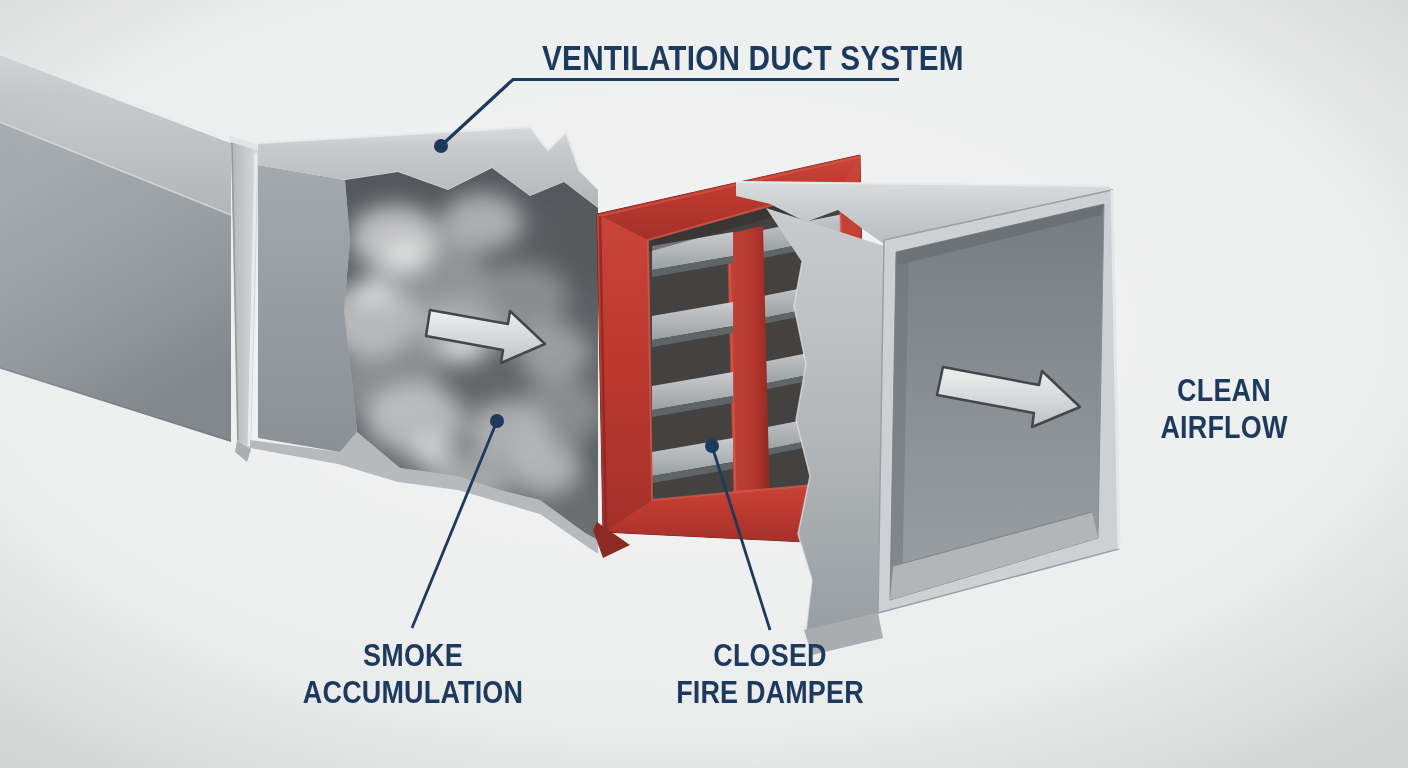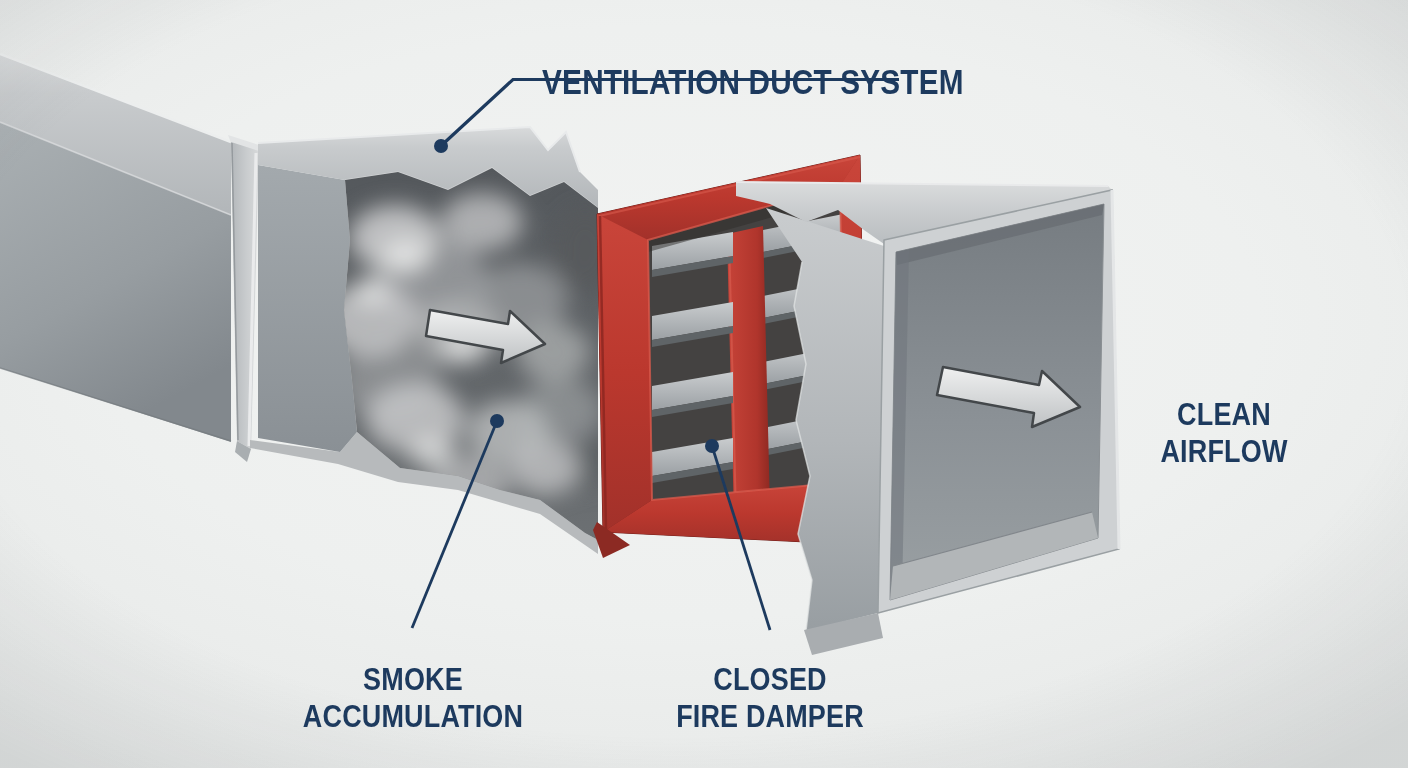--- a/index.html
+++ b/index.html
@@ -20,7 +20,6 @@
     font-weight:bold;
     text-align:center;
     pointer-events:none;
-    margin-top:24px;
   }
   .callout .ln{
     display:block;

